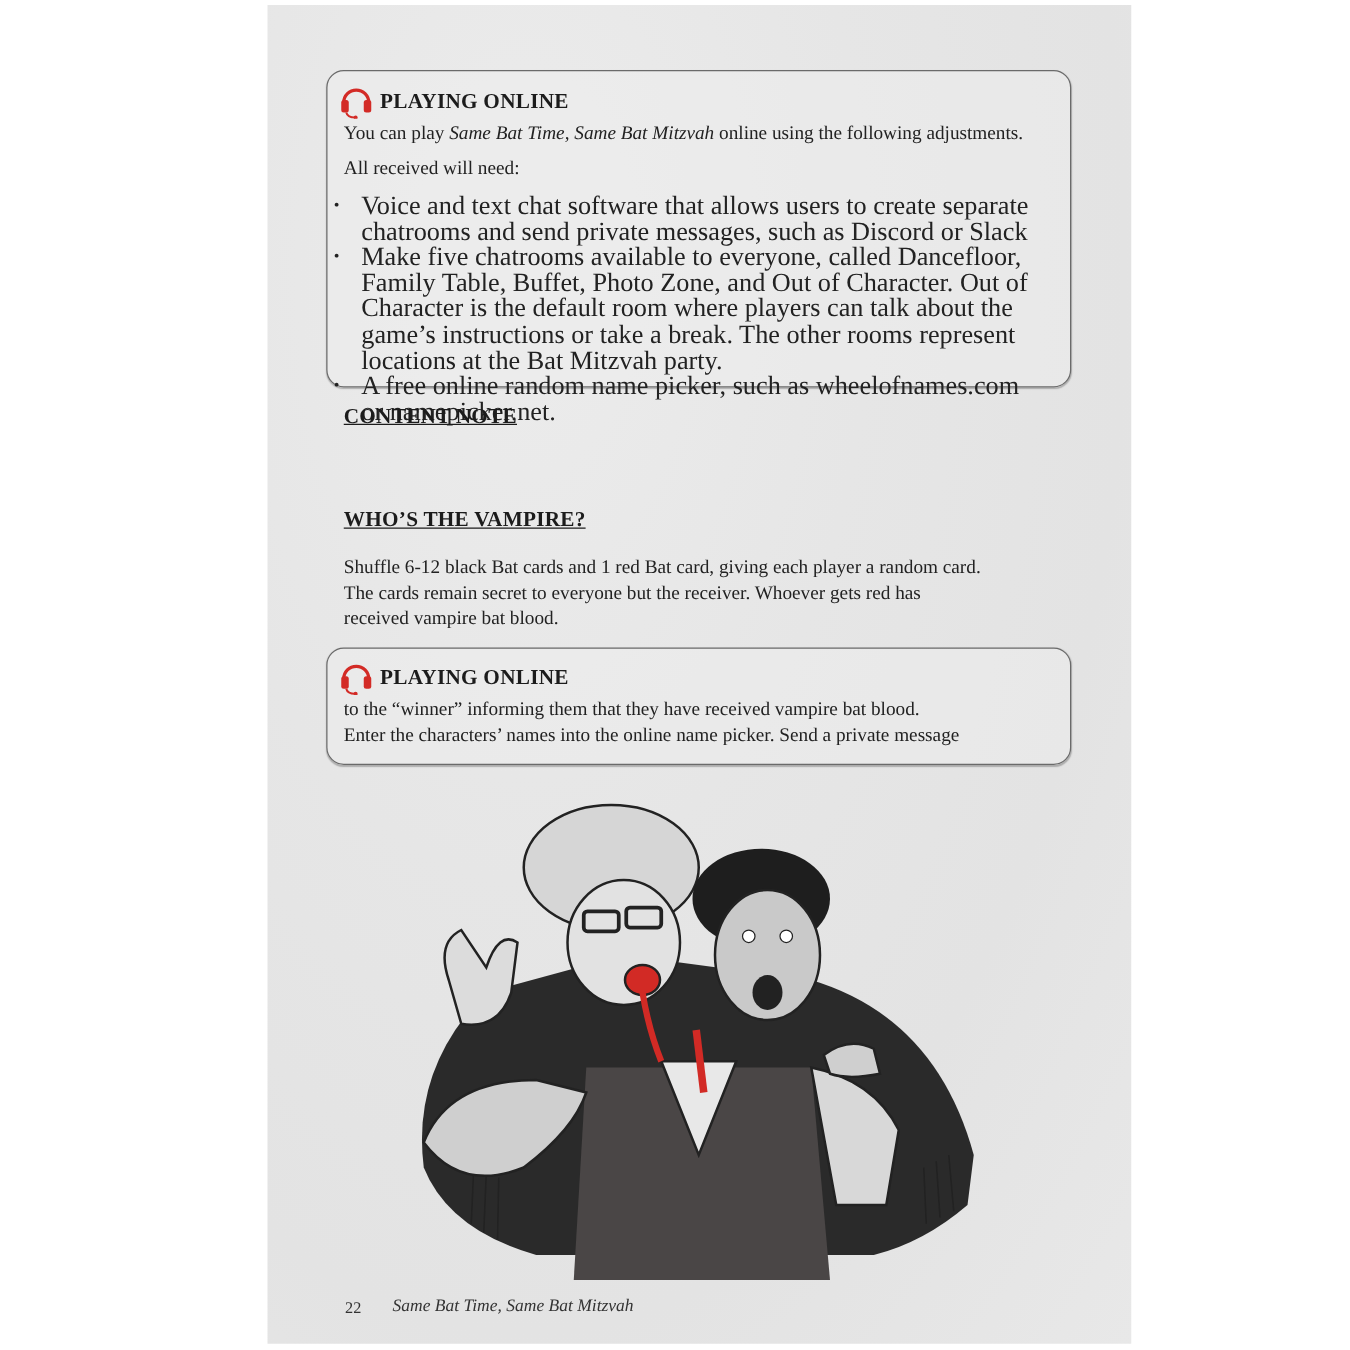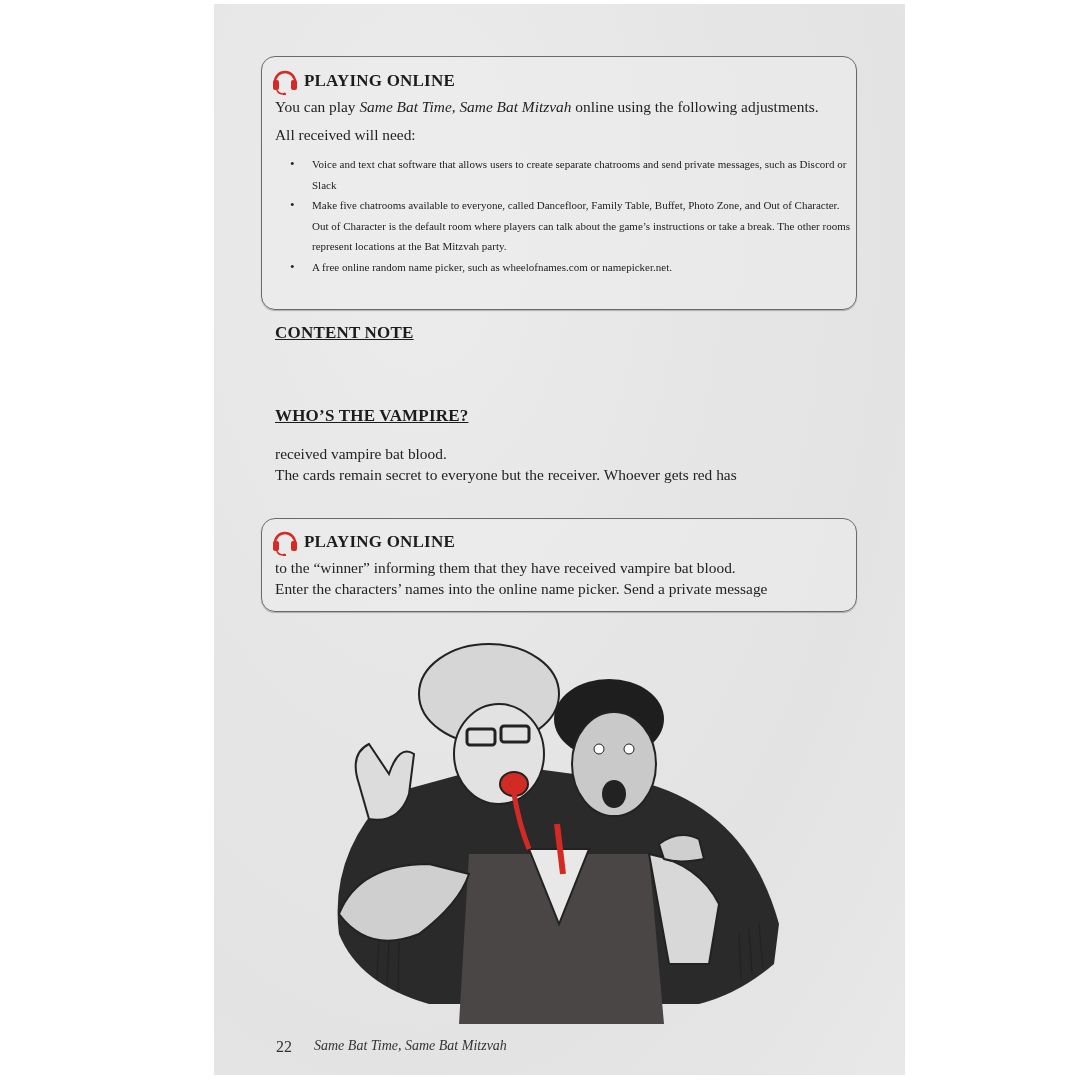--- a/index.html
+++ b/index.html
@@ -15,7 +15,7 @@
   .box-title .t { font-weight:bold; font-size:17px; letter-spacing:0.2px; color:#1c1c1c; }
   .txt { position:absolute; left:61px; font-size:15.4px; line-height:20.6px; color:#222; }
   .ital { font-style:italic; }
-  ul.bl { position:absolute; left:76px; top:150px; width:570px; margin:0; padding:0; list-style:none; font-size:11px; line-height:20.6px; color:#222;font-family:Liberation Serif, serif; }
+  ul.bl { position:absolute; left:53px; top:150px; width:570px; margin:0; padding:0; list-style:none; font-size:21px; line-height:20.6px; color:#222;font-family:Liberation Serif, serif; }
   ul.bl li { position:relative; padding-left:22px; }
   ul.bl li::before { content:"•"; position:absolute; left:0; top:0; font-size:13px; }
   .h3 { position:absolute; left:61px; font-weight:bold; font-size:17px; color:#1c1c1c; letter-spacing:0.2px;text-decoration:underline; }

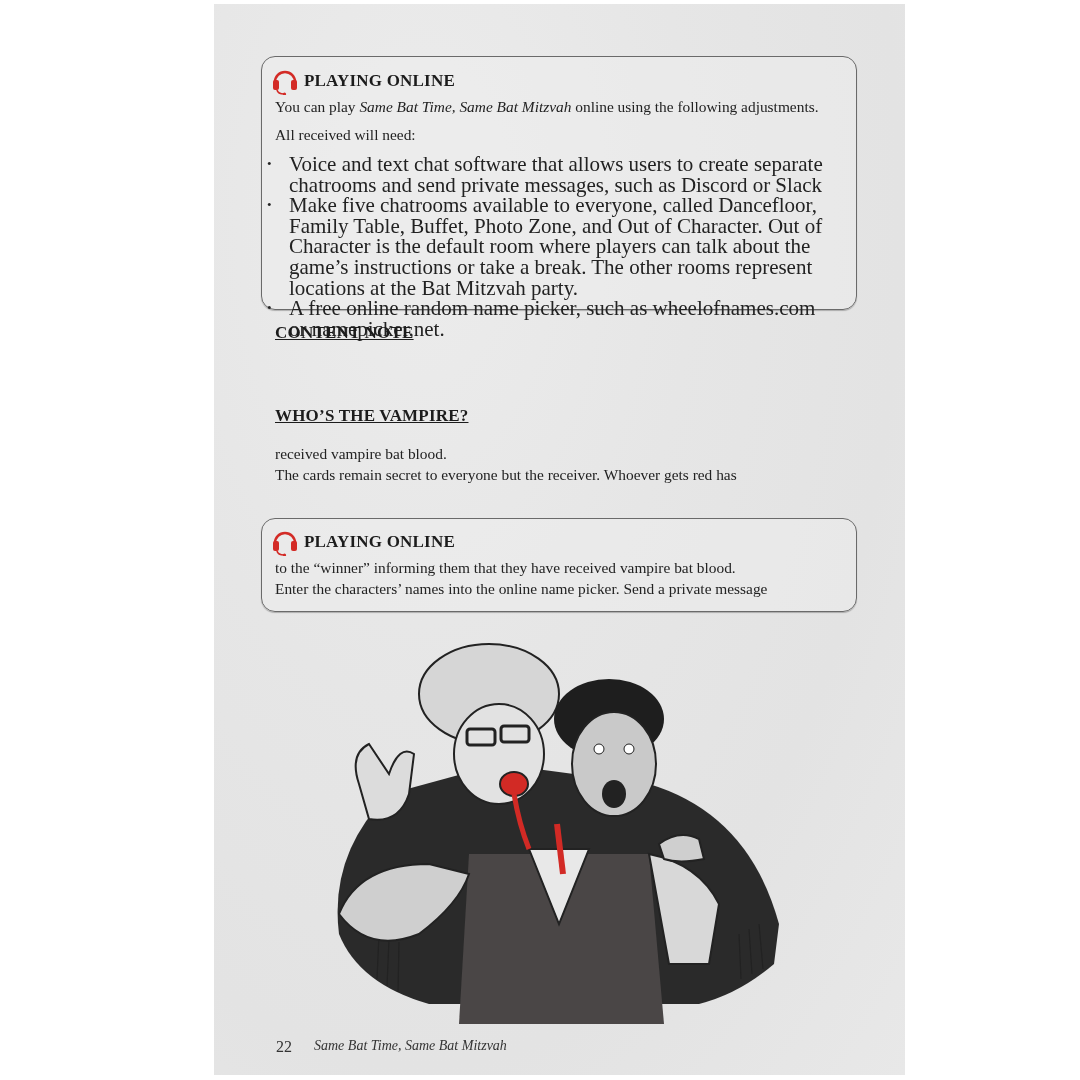--- a/index.html
+++ b/index.html
@@ -53,6 +53,7 @@
 
   <div class="h3" style="top:402px;">WHO’S THE VAMPIRE?</div>
   <div class="txt" style="top:440px;">
+    <div>Shuffle 6-12 black Bat cards and 1 red Bat card, giving each player a random card.</div>
     <div>received vampire bat blood.</div>
     <div>The cards remain secret to everyone but the receiver. Whoever gets red has</div>
   </div>

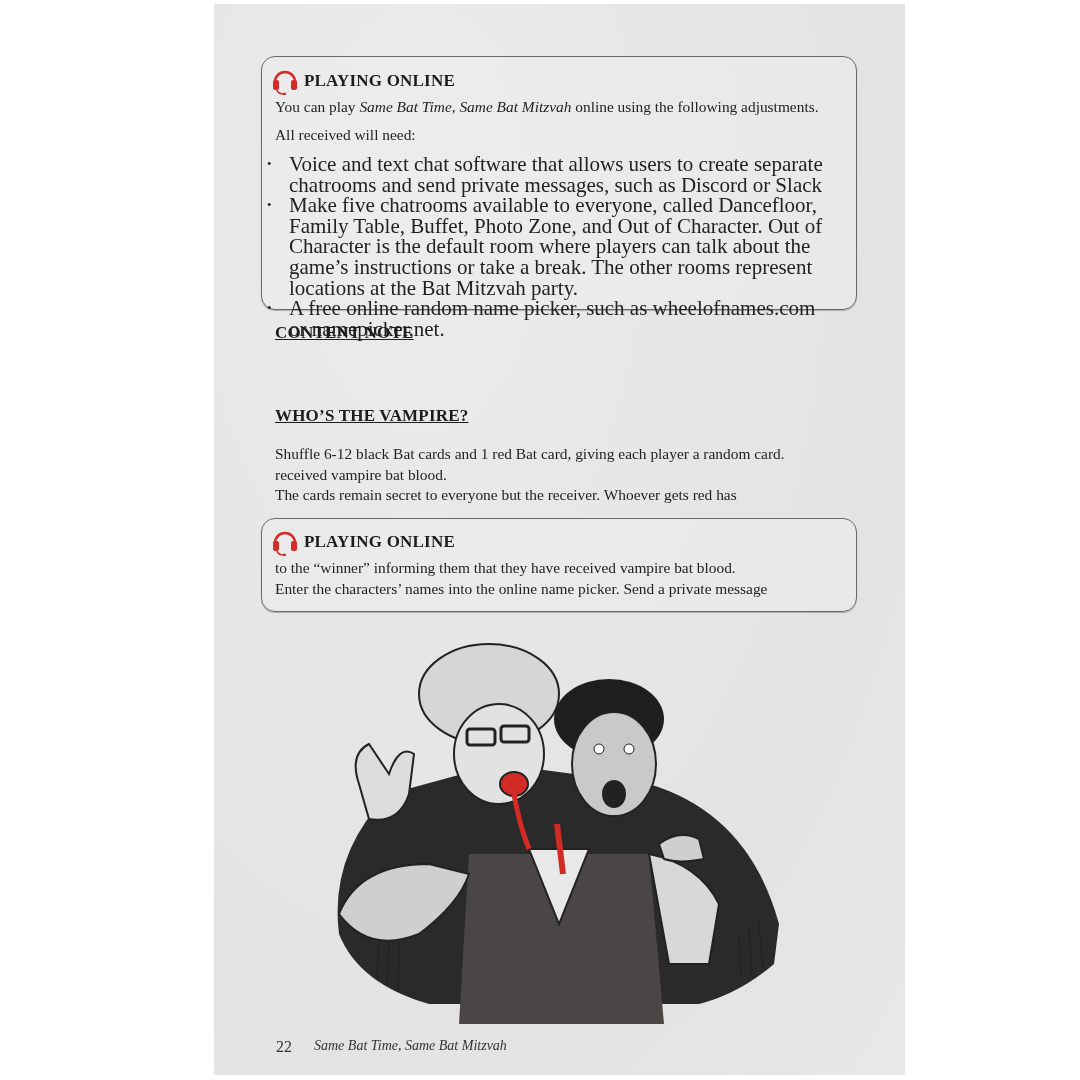--- a/index.html
+++ b/index.html
@@ -54,8 +54,8 @@
   <div class="h3" style="top:402px;">WHO’S THE VAMPIRE?</div>
   <div class="txt" style="top:440px;">
     <div>Shuffle 6-12 black Bat cards and 1 red Bat card, giving each player a random card.</div>
+    <div>The cards remain secret to everyone but the receiver. Whoever gets red has</div>
     <div>received vampire bat blood.</div>
-    <div>The cards remain secret to everyone but the receiver. Whoever gets red has</div>
   </div>
 
   <div class="box box2"></div>

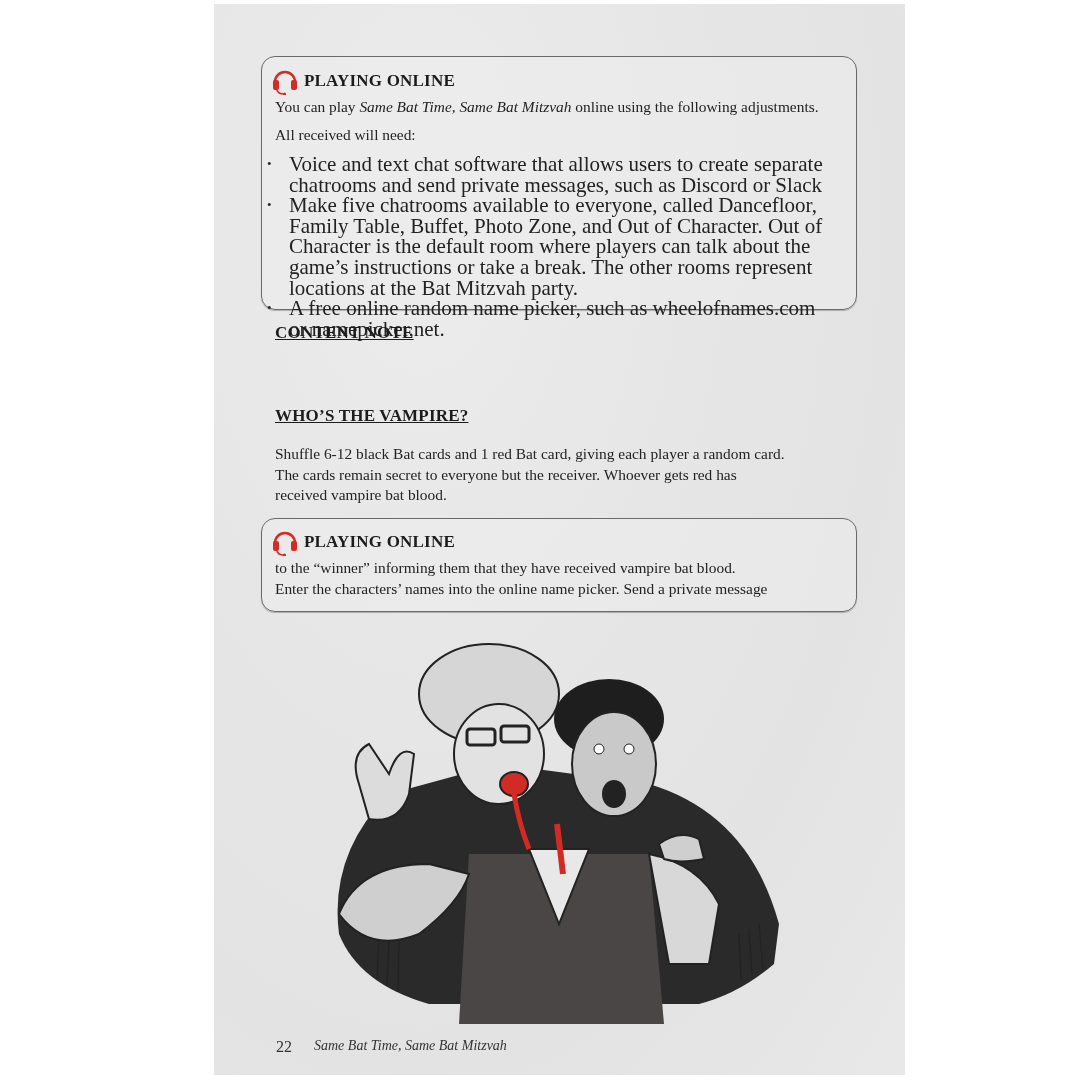--- a/index.html
+++ b/index.html
@@ -21,7 +21,7 @@
   .h3 { position:absolute; left:61px; font-weight:bold; font-size:17px; color:#1c1c1c; letter-spacing:0.2px;text-decoration:underline; }
   .h2 { position:absolute; left:61px; font-size:25px; color:#d0312d; }
   .illus { position:absolute; left:105px; top:630px; width:480px; height:400px; }
-  .footer { position:absolute; top:1034px; font-size:16px; color:#333; }
+  .footer { position:absolute; top:1034px; font-size:13px; color:#333; }
 </style>
 </head>
 <body>

